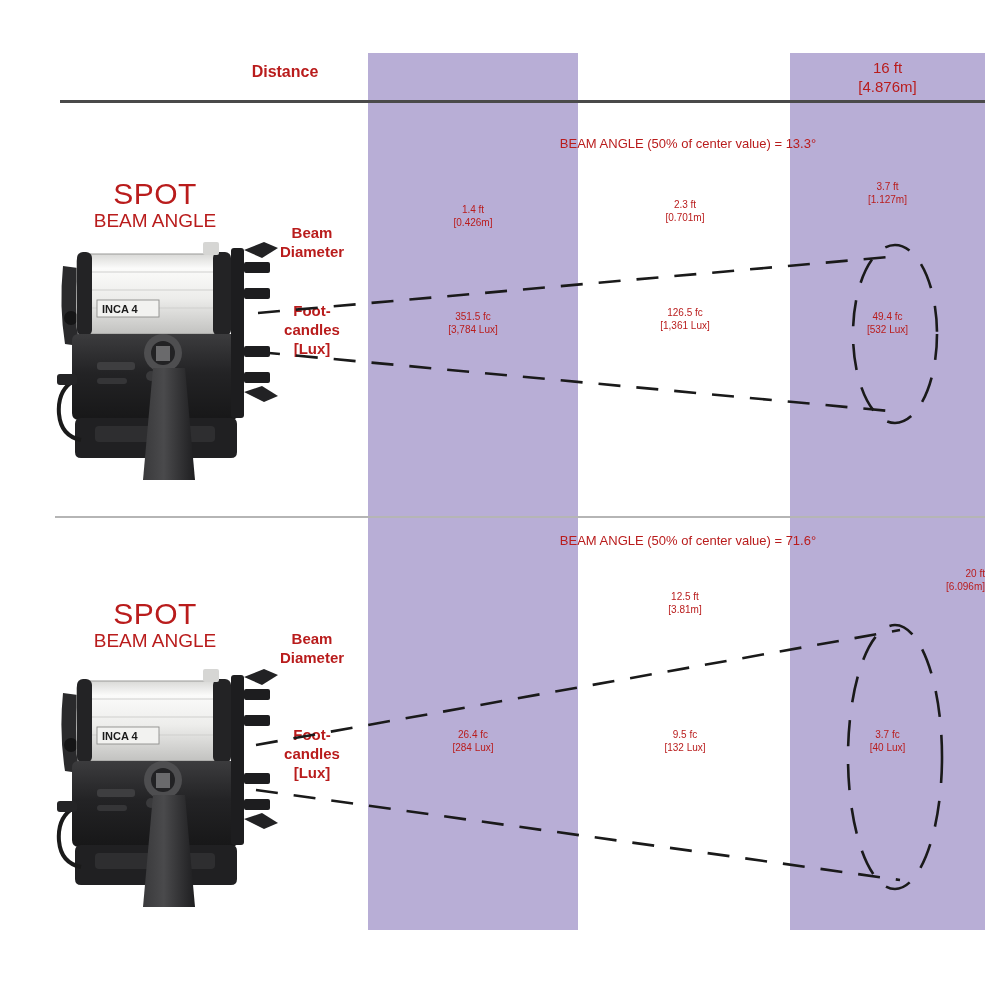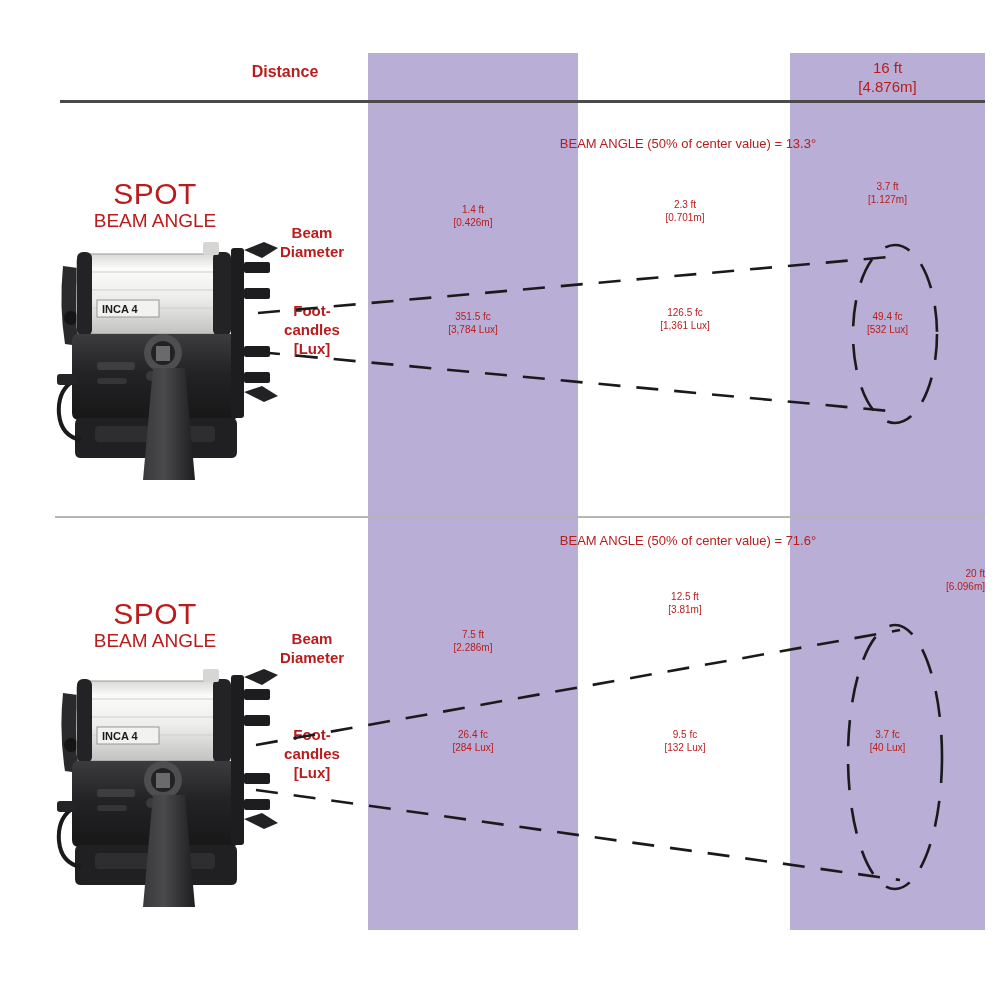--- a/index.html
+++ b/index.html
@@ -217,8 +217,6 @@
 candles
 [Lux]</div>
 
-  <div class="cell flood-d c1">7.5 ft
-[2.286m]</div>
   <div class="cell flood-d c2">12.5 ft
 [3.81m]</div>
   <div class="cell flood-d c3">20 ft

